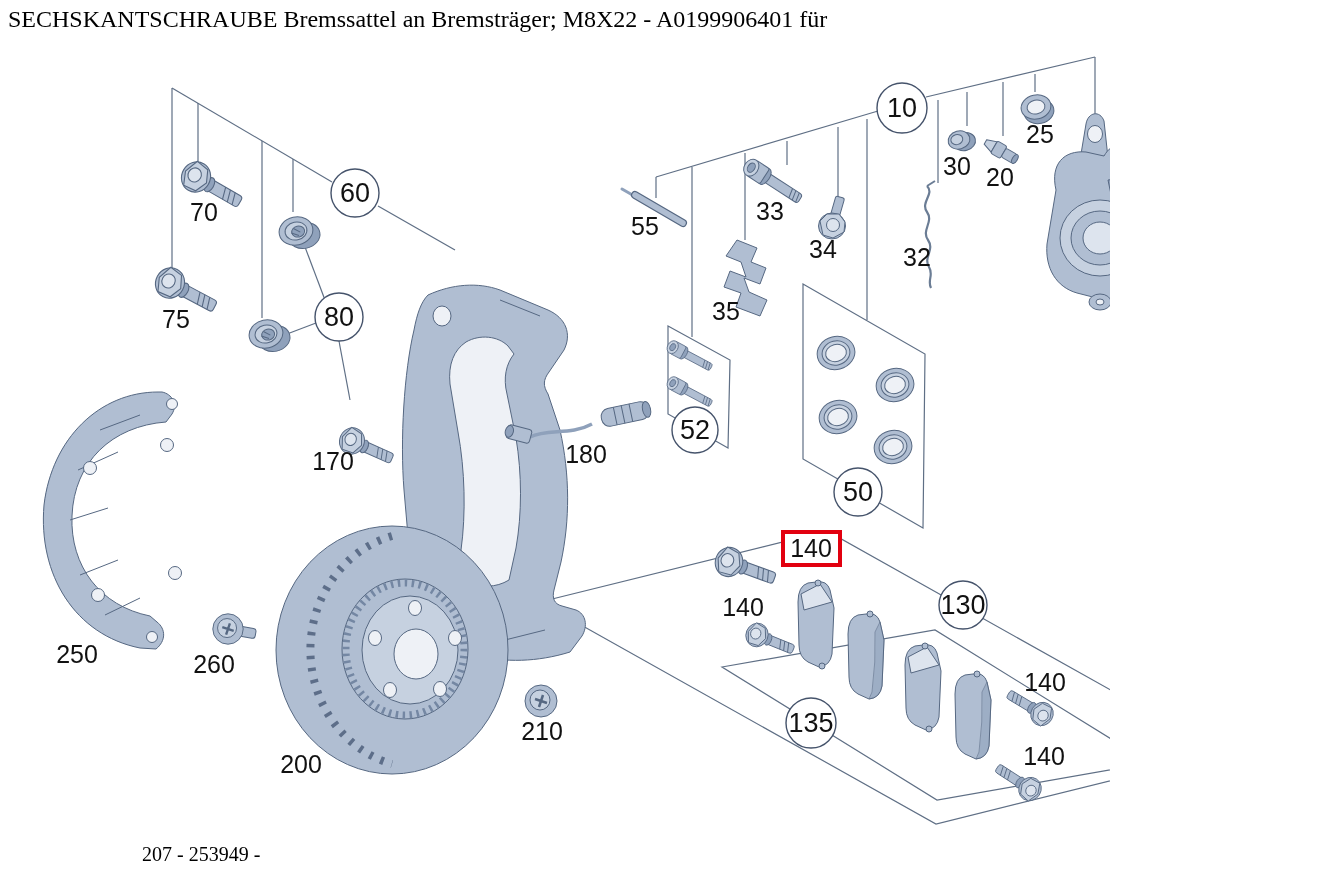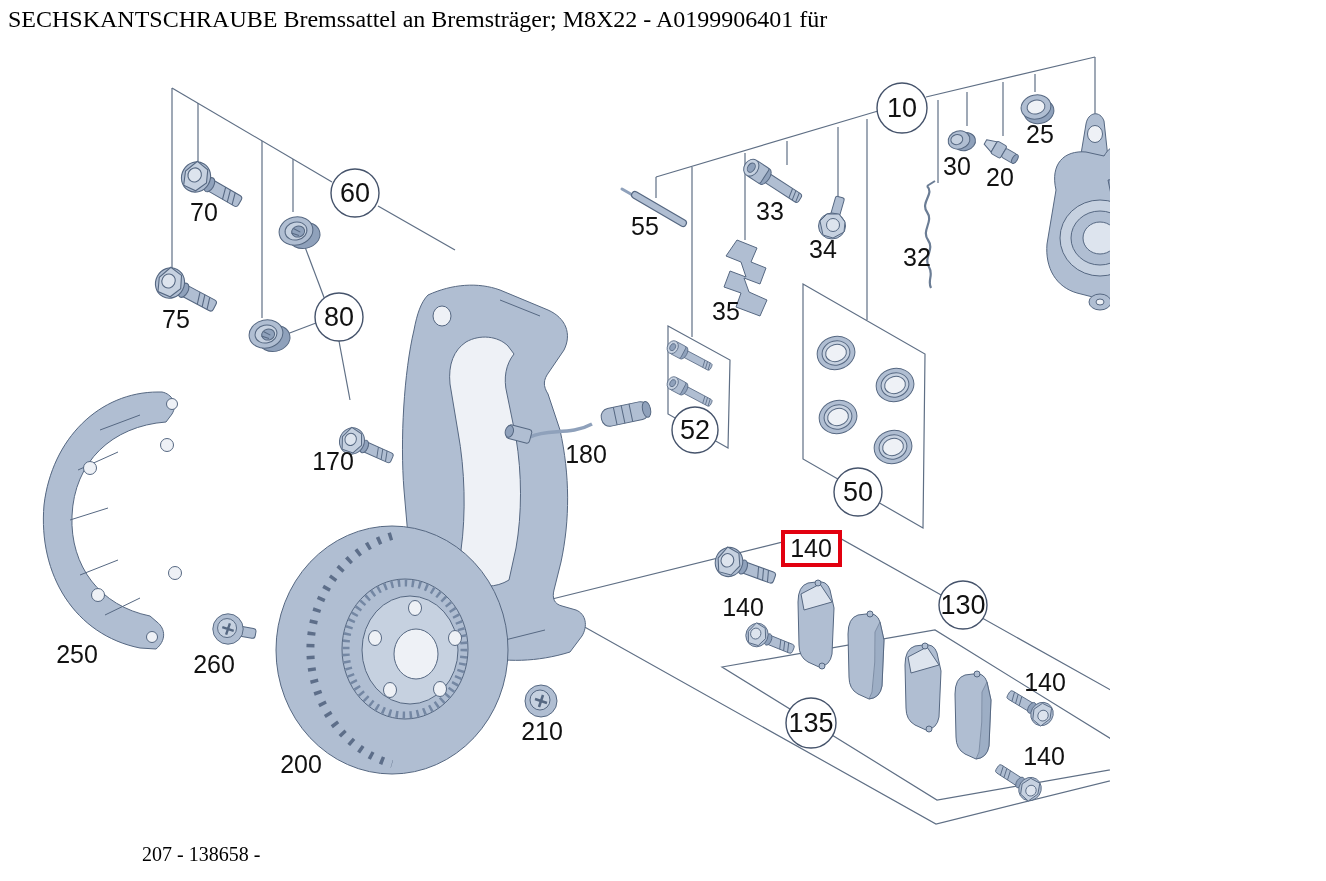--- a/index.html
+++ b/index.html
@@ -330,7 +330,7 @@
     </g>
   </svg>
 
-  <div class="footer">207 - 138658 -</div>
+  <div class="footer">207 - 253949 -</div>
 </div>
 
 </body></html>

